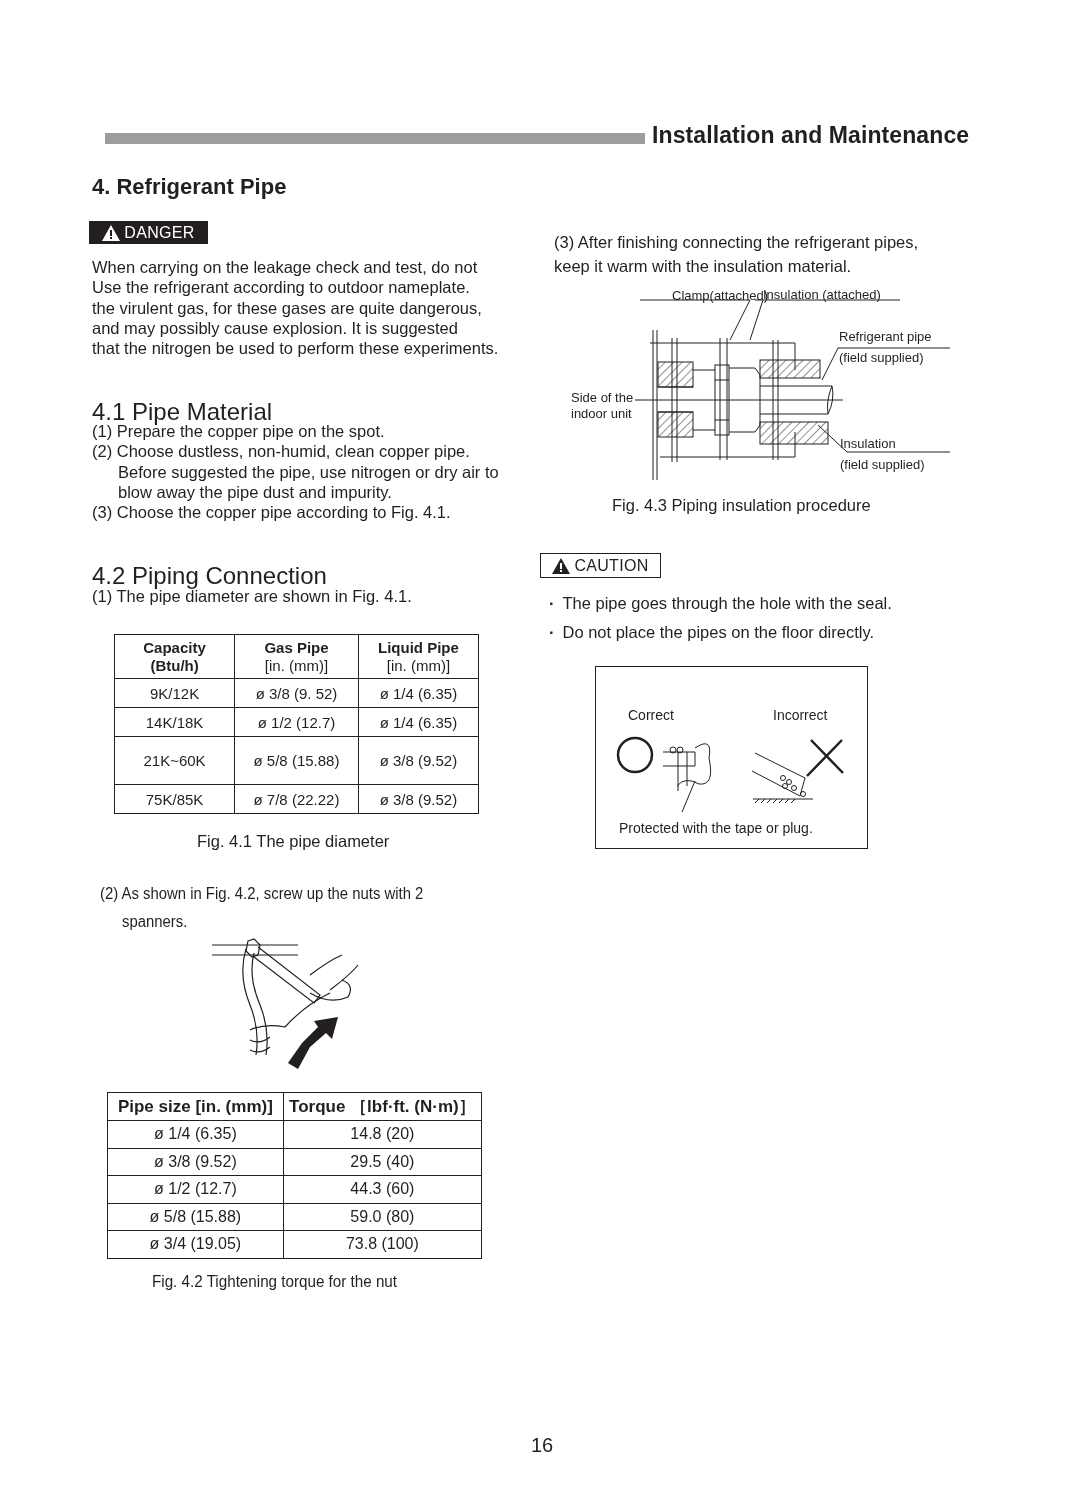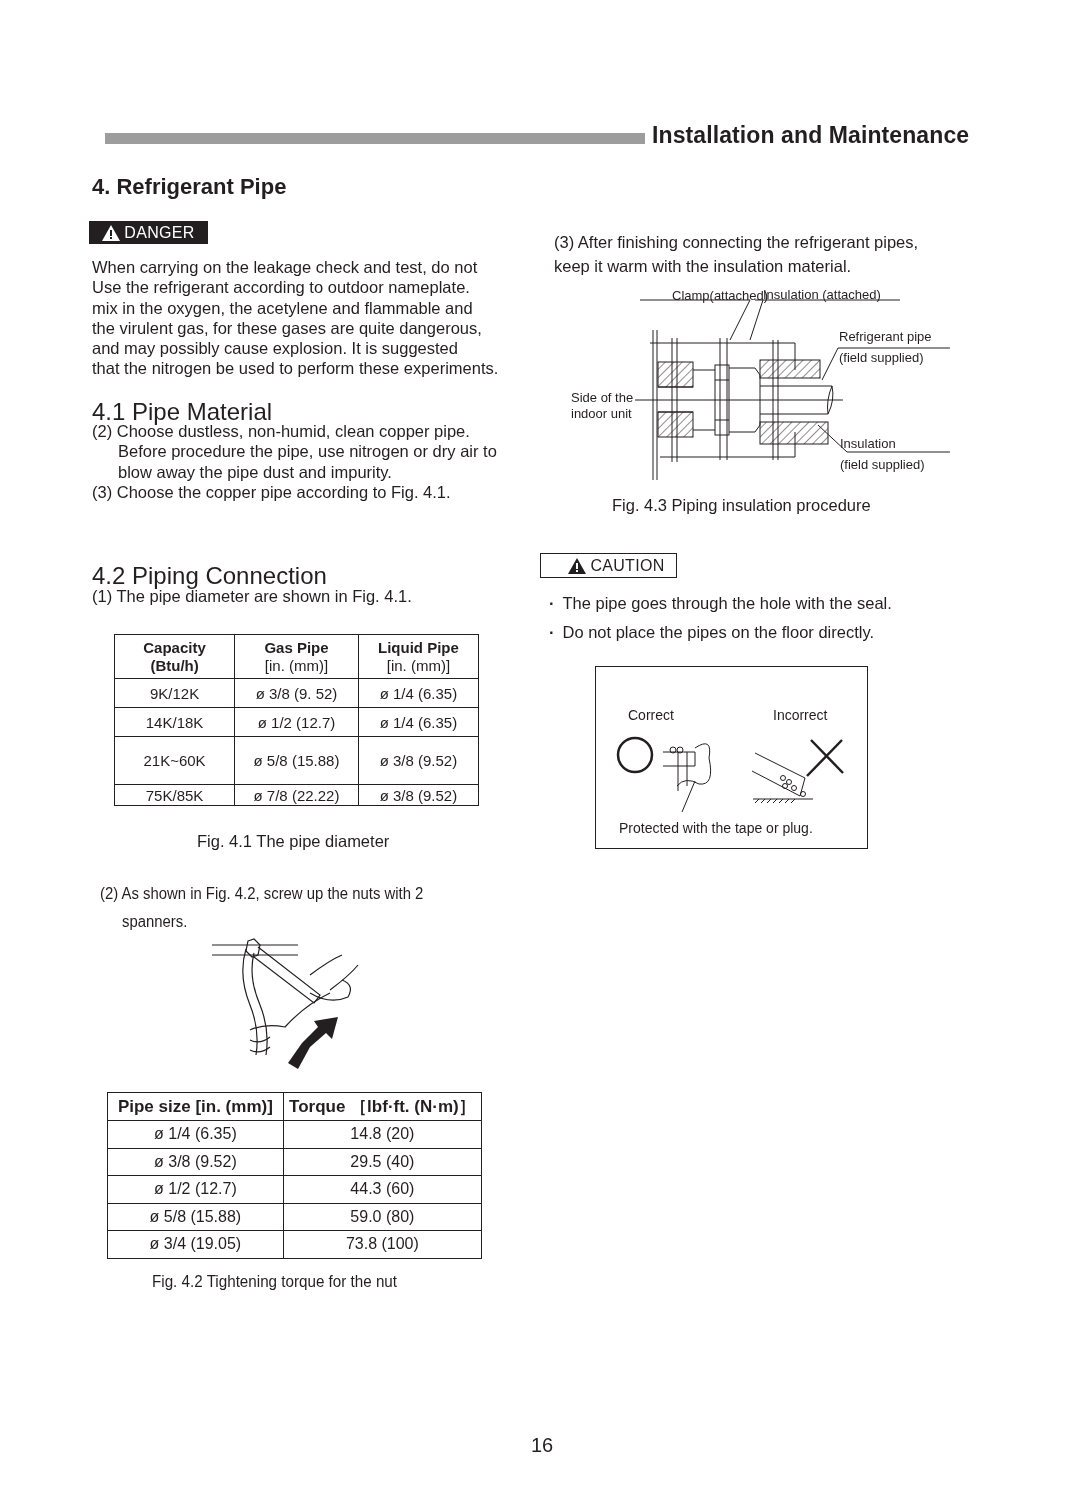--- a/index.html
+++ b/index.html
@@ -54,7 +54,6 @@
 <div class="abs para" style="left:92px; top:257px;">
   <div>When carrying on the leakage check and test, do not</div>
   <div>Use the refrigerant according to outdoor nameplate.</div>
-  <div>mix in the oxygen, the acetylene and flammable and</div>
   <div>the virulent gas, for these gases are quite dangerous,</div>
   <div>and may possibly cause explosion. It is suggested</div>
   <div>that the nitrogen be used to perform these experiments.</div>

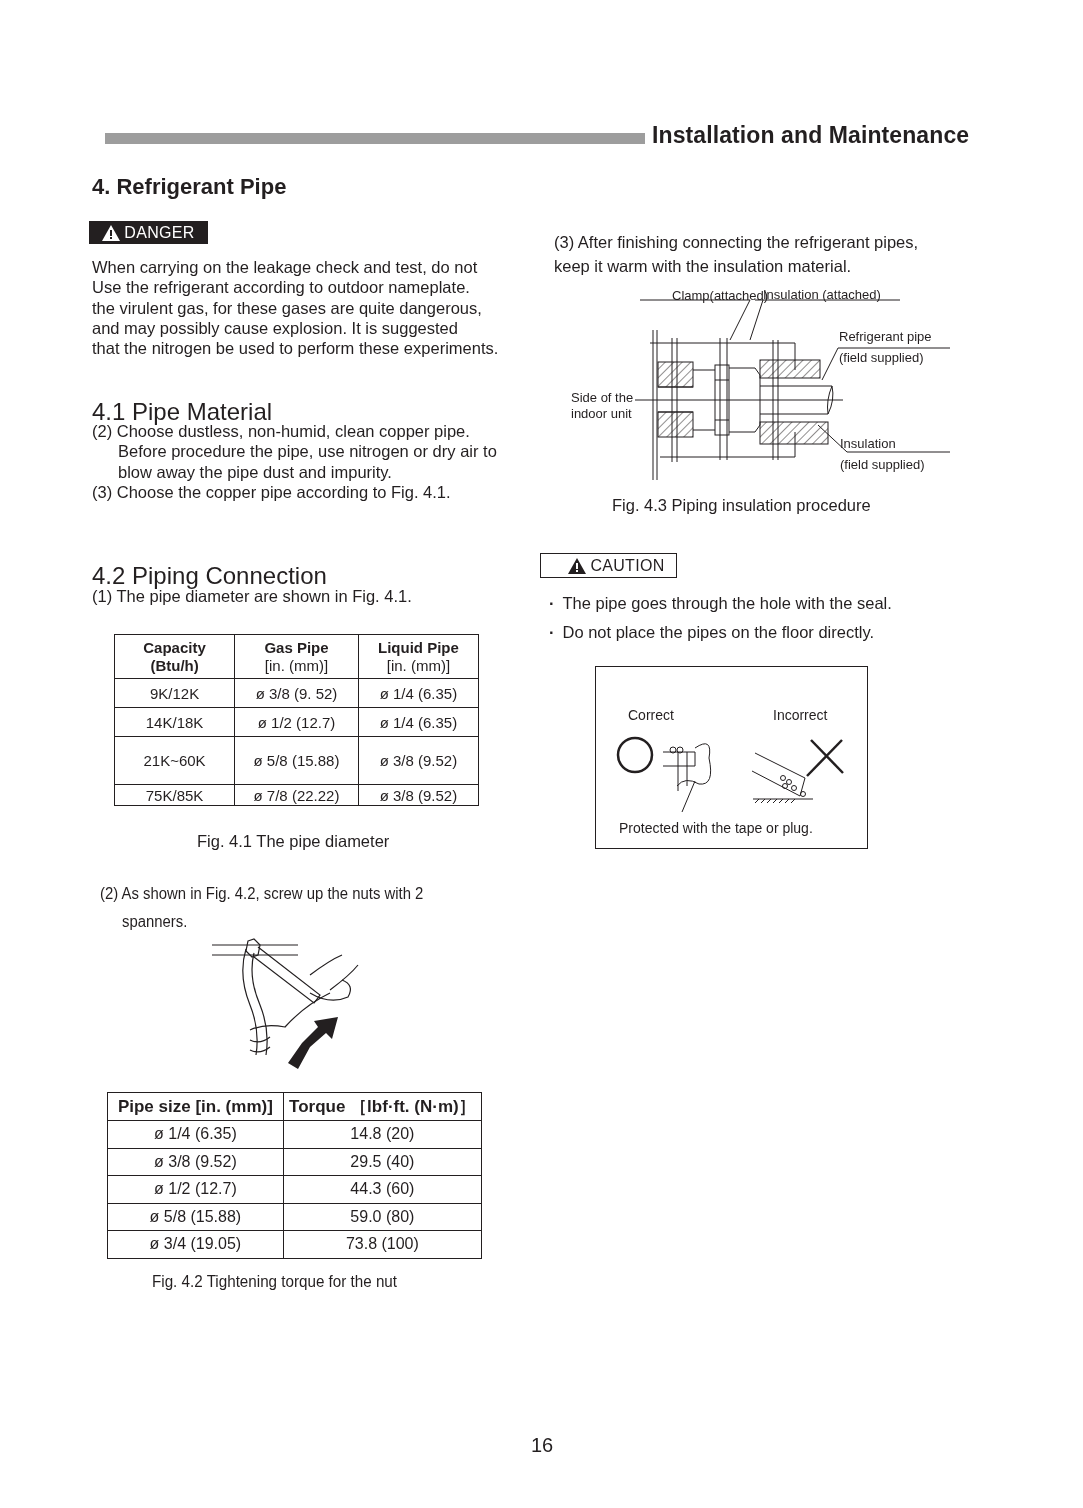--- a/index.html
+++ b/index.html
@@ -61,6 +61,7 @@
 
 <div class="abs subhead" style="left:92px; top:398px;">4.1 Pipe Material</div>
 <div class="abs para" style="left:92px; top:421px;">
+  <div>(1) Prepare the copper pipe on the spot.</div>
   <div>(2) Choose dustless, non-humid, clean copper pipe.</div>
   <div class="indent">Before procedure the pipe, use nitrogen or dry air to</div>
   <div class="indent">blow away the pipe dust and impurity.</div>

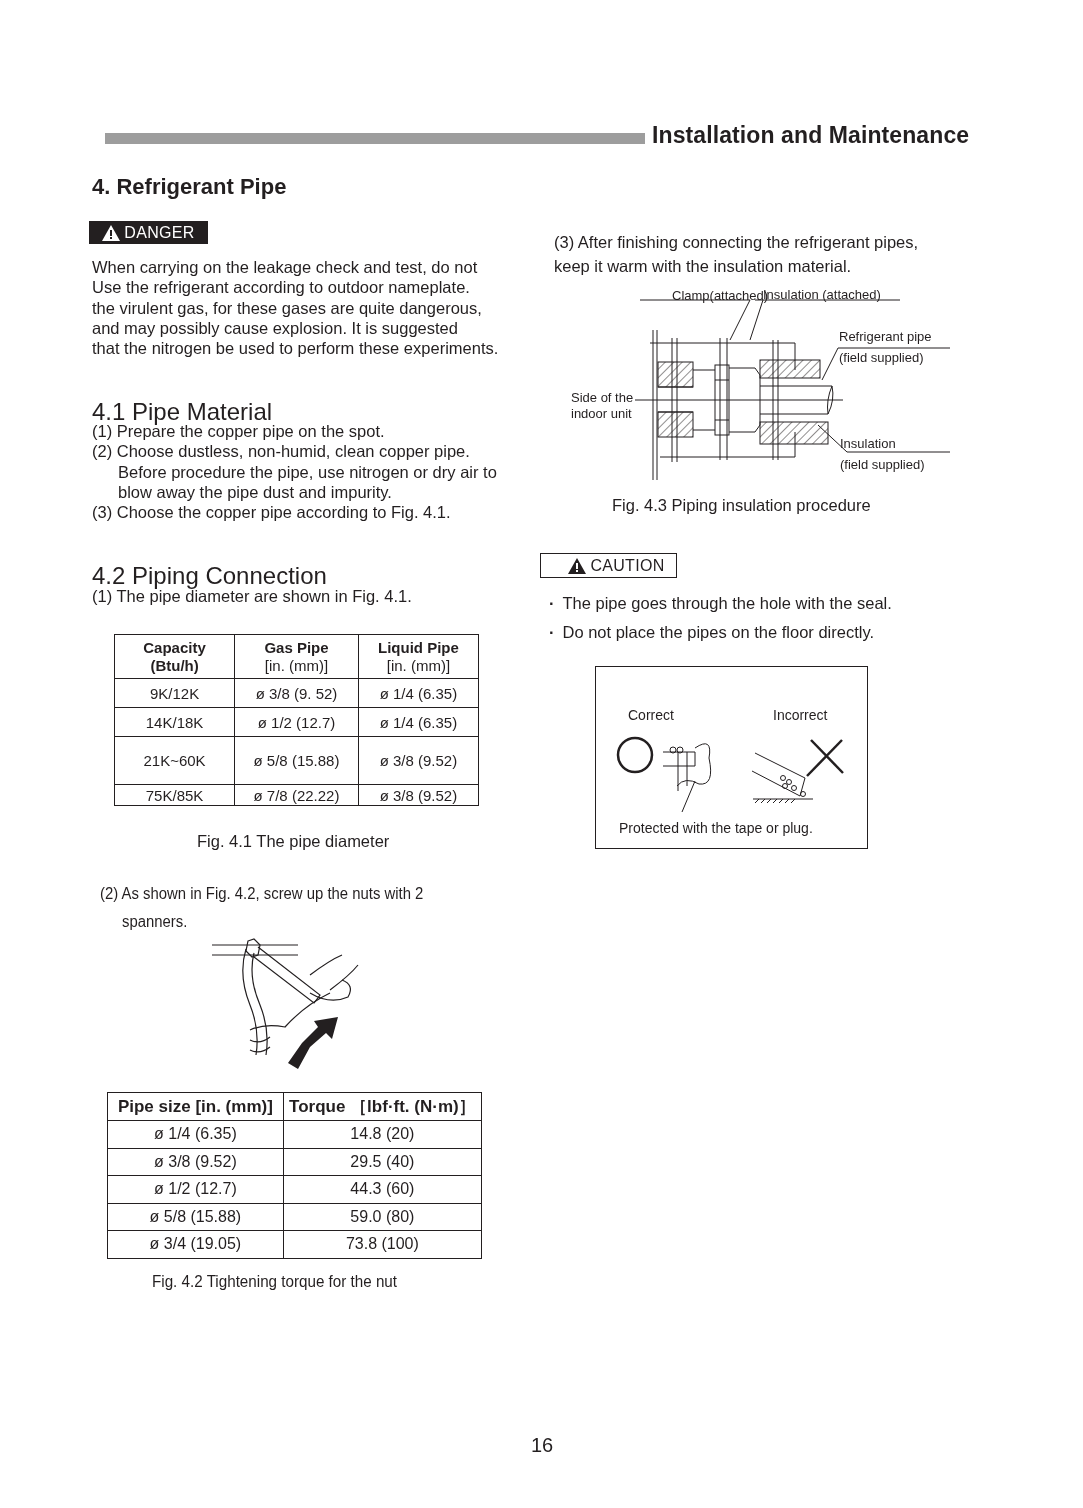--- a/index.html
+++ b/index.html
@@ -63,7 +63,7 @@
 <div class="abs para" style="left:92px; top:421px;">
   <div>(1) Prepare the copper pipe on the spot.</div>
   <div>(2) Choose dustless, non-humid, clean copper pipe.</div>
-  <div class="indent">Before procedure the pipe, use nitrogen or dry air to</div>
+  <div class="indent">Before suggested the pipe, use nitrogen or dry air to</div>
   <div class="indent">blow away the pipe dust and impurity.</div>
   <div>(3) Choose the copper pipe according to Fig. 4.1.</div>
 </div>

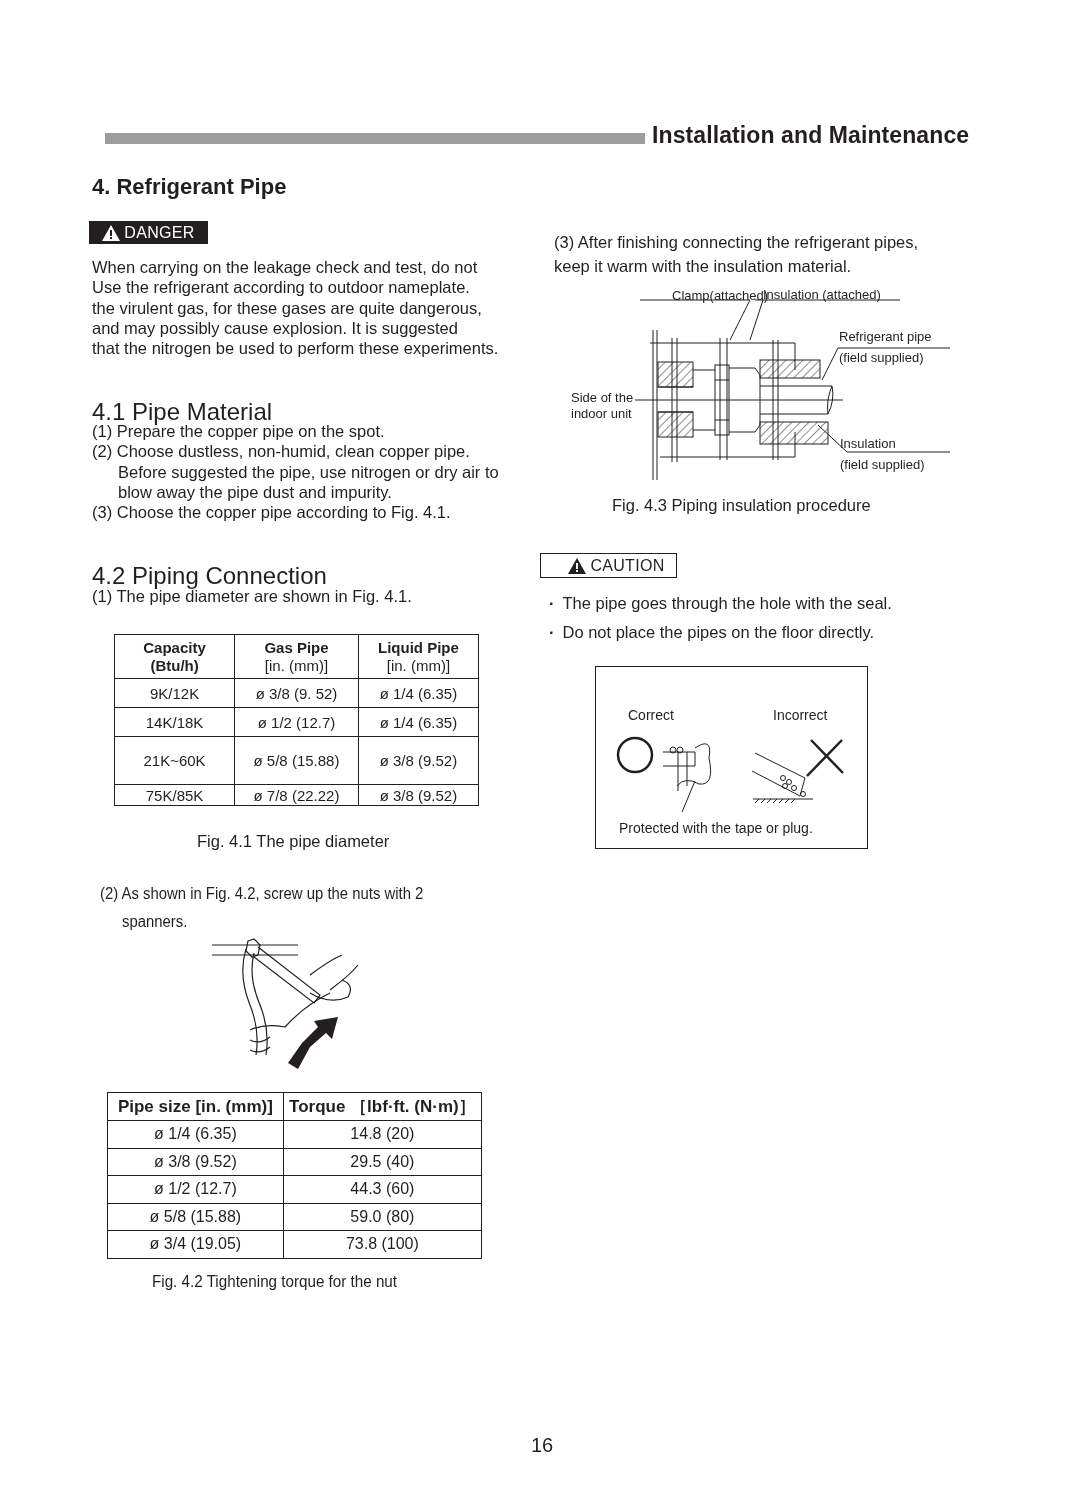--- a/index.html
+++ b/index.html
@@ -12,7 +12,7 @@
   .danger-badge { left: 89px; top: 221px; width: 119px; height: 23px; background: #231f20; color: #fff;
                   font-size: 16px; display: flex; align-items: center; justify-content: center; gap: 4px; letter-spacing: 0.3px; }
   .caution-badge { left: 540px; top: 553px; width: 119px; height: 23px; border: 1px solid #231f20; background:#fff;
-                   font-size: 16px; display: flex; align-items: center; justify-content: center; gap: 4px; letter-spacing: 0.3px; padding-left: 16px; }
+                   font-size: 16px; display: flex; align-items: center; justify-content: center; gap: 4px; letter-spacing: 0.3px; }
   .para { font-size: 16.5px; line-height: 20.3px; white-space: nowrap; }
   .subhead { font-size: 24px; font-weight: normal; }
   .indent { padding-left: 26px; }

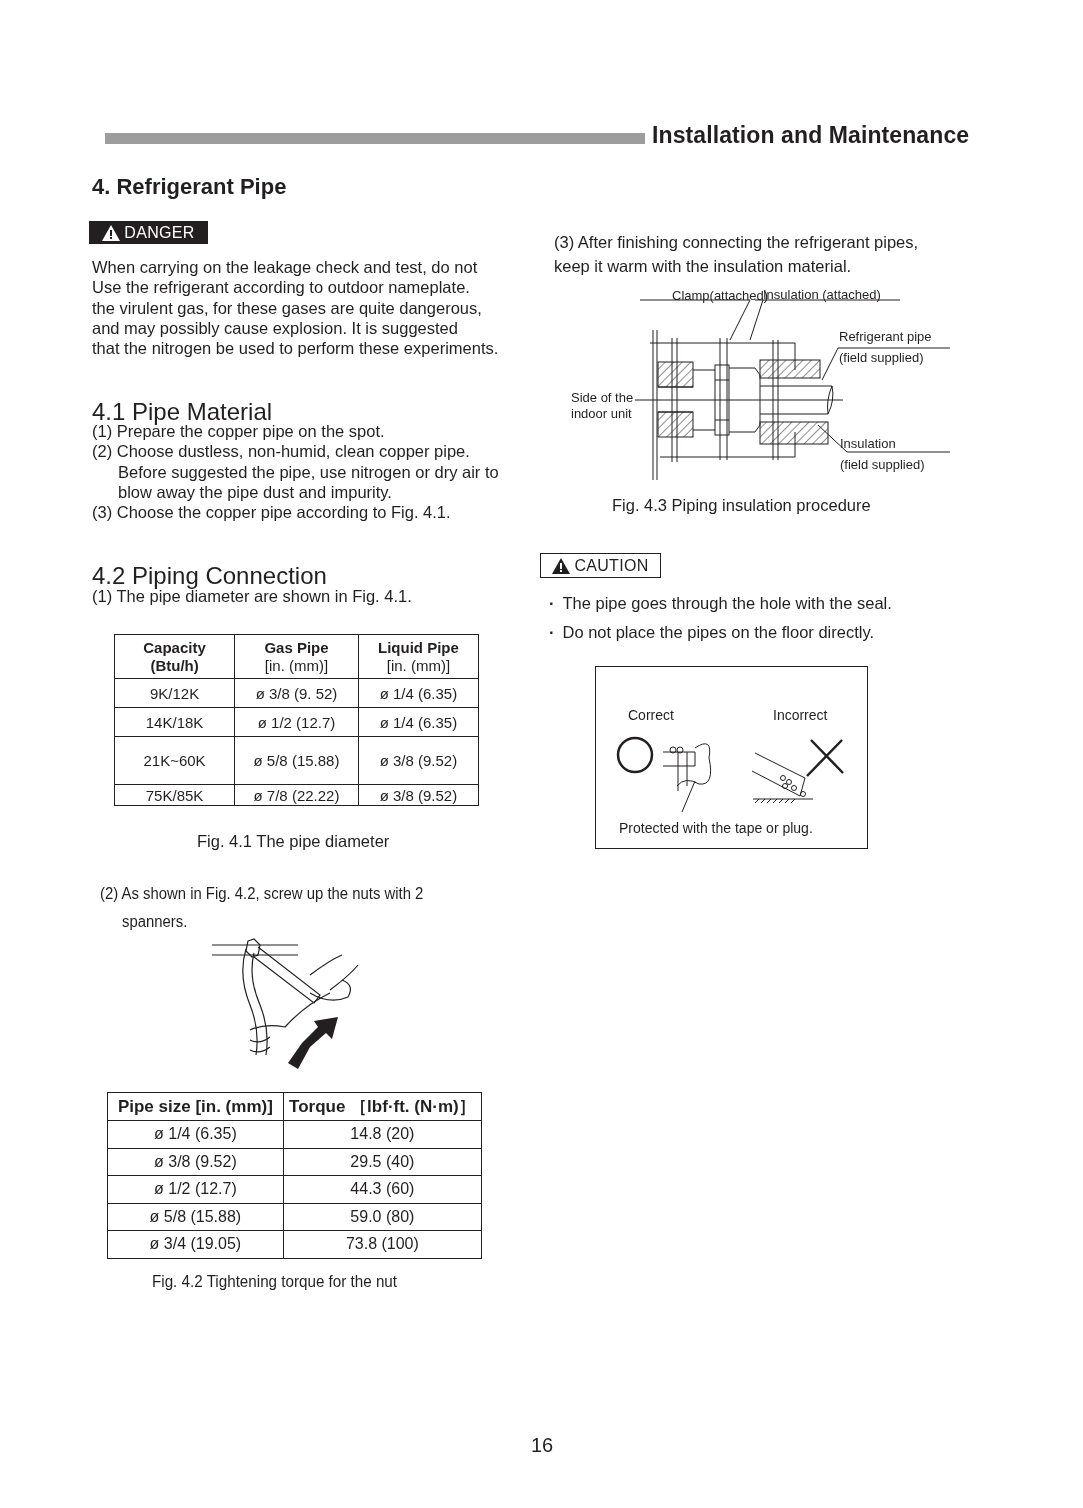--- a/index.html
+++ b/index.html
@@ -95,7 +95,7 @@
         <td>ø  5/8 (15.88)</td>
         <td>ø  3/8 (9.52)</td>
     </tr>
-    <tr style="height:21px">
+    <tr style="height:29px">
       <td>75K/85K</td>
         <td>ø  7/8 (22.22)</td>
         <td>ø  3/8 (9.52)</td>

